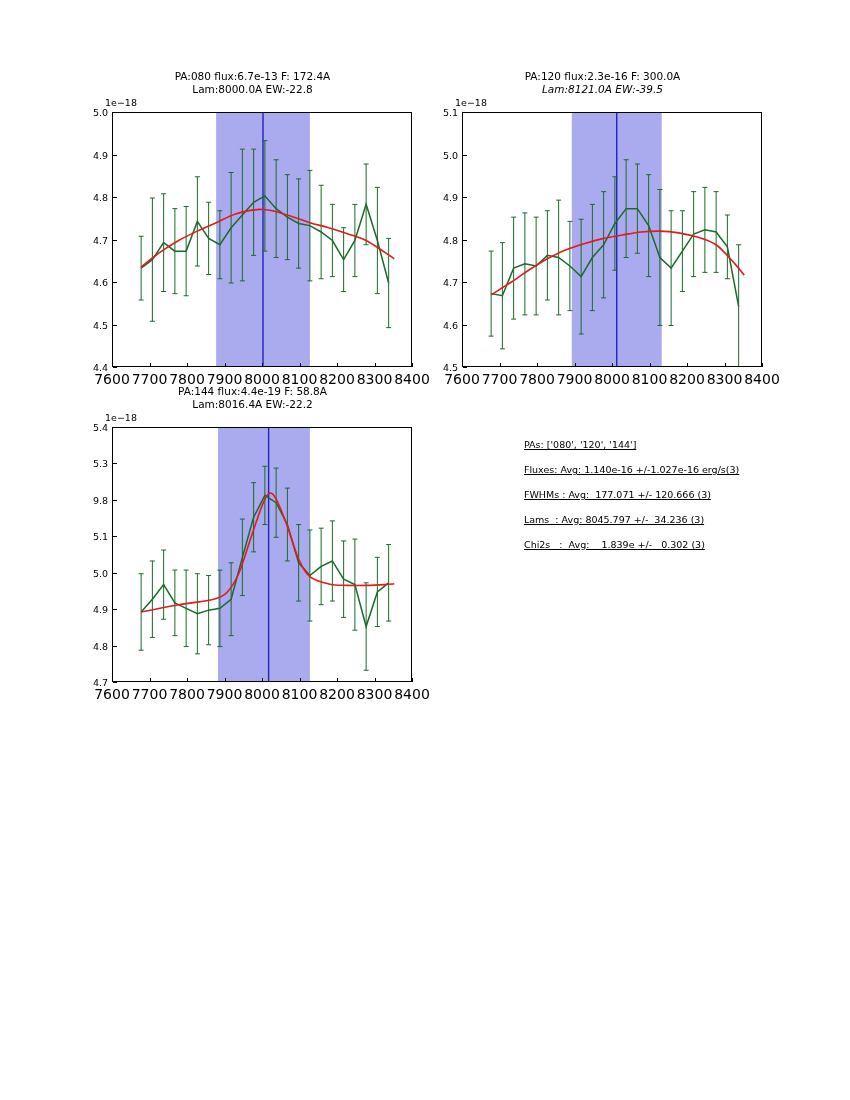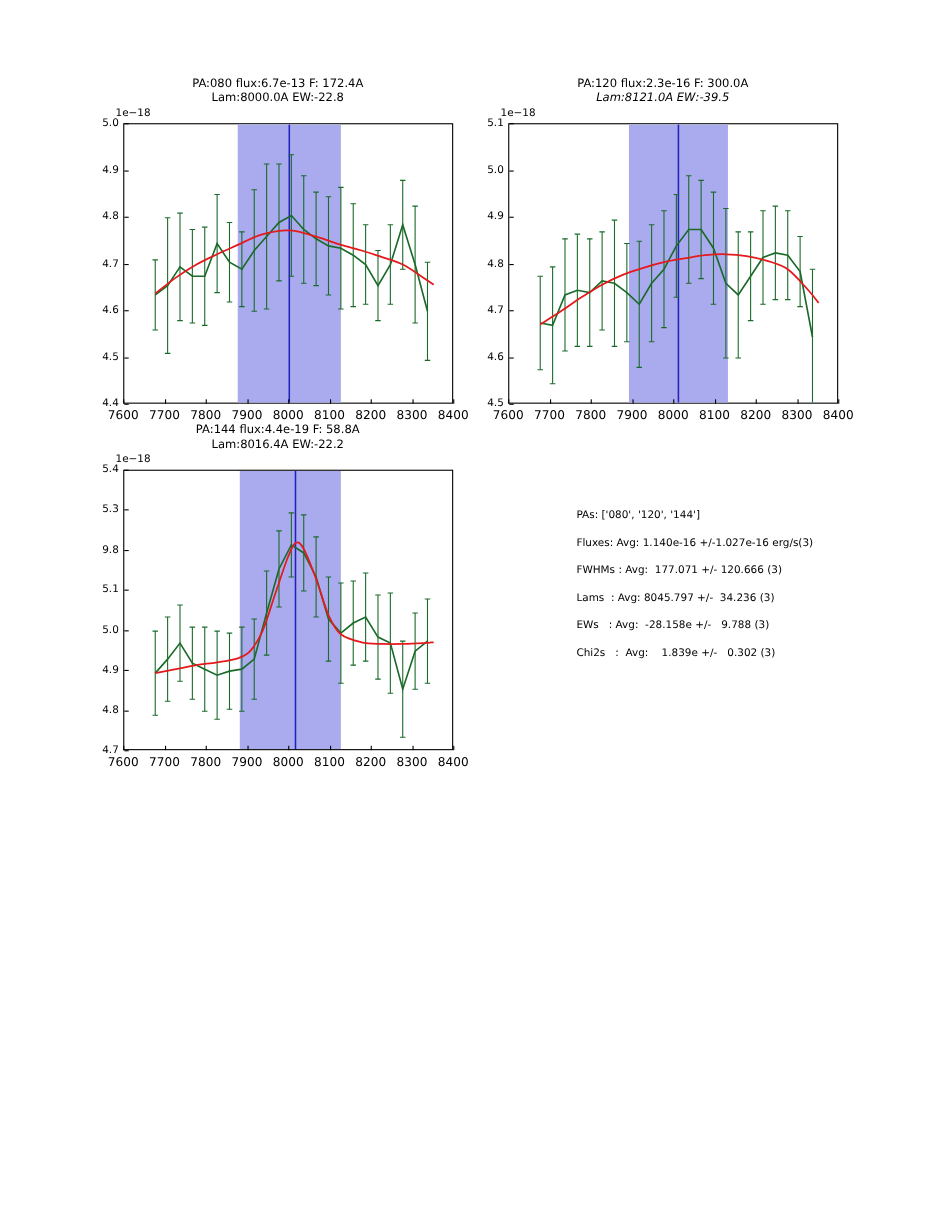--- a/index.html
+++ b/index.html
@@ -45,7 +45,7 @@
   }
   .tick-label-x {
     position: absolute;
-    font-size: 11px;
+    font-size: 14px;
     color: #000000;
     text-align: left;
     transform: translateX(-50%);

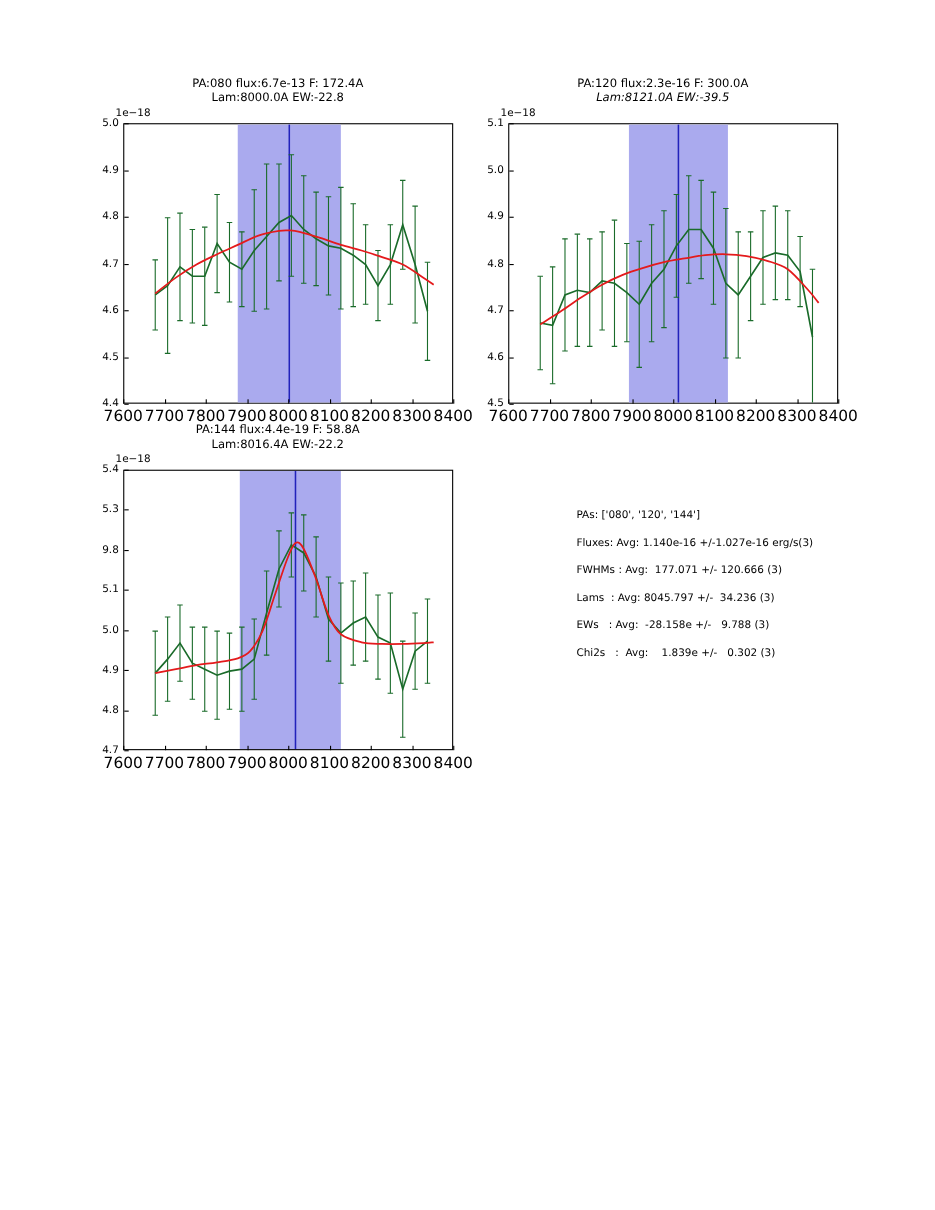--- a/index.html
+++ b/index.html
@@ -435,7 +435,7 @@
       </div>
   </div>
 
-  <div class="summary" style="left:524px; top:456px;" id="summary-block"><div>PAs: ['080', '120', '144']</div><div>Fluxes: Avg: 1.140e-16 +/-1.027e-16 erg/s(3)</div><div>FWHMs : Avg:  177.071 +/- 120.666 (3)</div><div>Lams  : Avg: 8045.797 +/-  34.236 (3)</div><div>EWs   : Avg:  -28.158e +/-   9.788 (3)</div><div>Chi2s   :  Avg:    1.839e +/-   0.302 (3)</div></div>
+  <div class="summary" style="left:524px; top:432px;text-decoration:underline;" id="summary-block"><div>PAs: ['080', '120', '144']</div><div>Fluxes: Avg: 1.140e-16 +/-1.027e-16 erg/s(3)</div><div>FWHMs : Avg:  177.071 +/- 120.666 (3)</div><div>Lams  : Avg: 8045.797 +/-  34.236 (3)</div><div>EWs   : Avg:  -28.158e +/-   9.788 (3)</div><div>Chi2s   :  Avg:    1.839e +/-   0.302 (3)</div></div>
 
 </div>
 

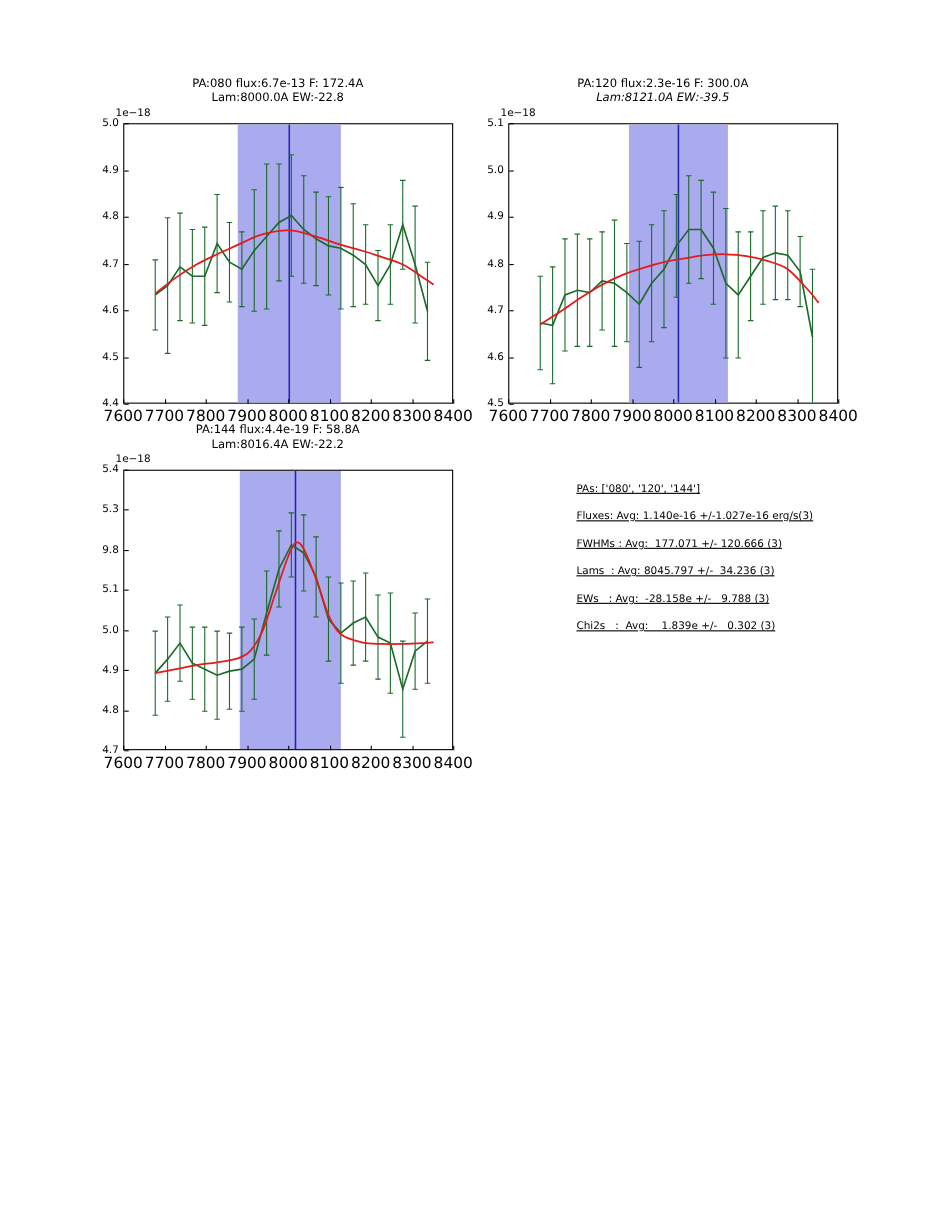--- a/index.html
+++ b/index.html
@@ -435,7 +435,7 @@
       </div>
   </div>
 
-  <div class="summary" style="left:524px; top:432px;text-decoration:underline;" id="summary-block"><div>PAs: ['080', '120', '144']</div><div>Fluxes: Avg: 1.140e-16 +/-1.027e-16 erg/s(3)</div><div>FWHMs : Avg:  177.071 +/- 120.666 (3)</div><div>Lams  : Avg: 8045.797 +/-  34.236 (3)</div><div>EWs   : Avg:  -28.158e +/-   9.788 (3)</div><div>Chi2s   :  Avg:    1.839e +/-   0.302 (3)</div></div>
+  <div class="summary" style="left:524px; top:432px;text-decoration:underline;" id="summary-block"><div>PAs: ['080', '120', '144']</div><div>Fluxes: Avg: 1.140e-16 +/-1.027e-16 erg/s(3)</div><div>FWHMs : Avg:  177.071 +/- 120.666 (3)</div><div>Lams  : Avg: 8045.797 +/-  34.236 (3)</div><div>Chi2s   :  Avg:    1.839e +/-   0.302 (3)</div></div>
 
 </div>
 

